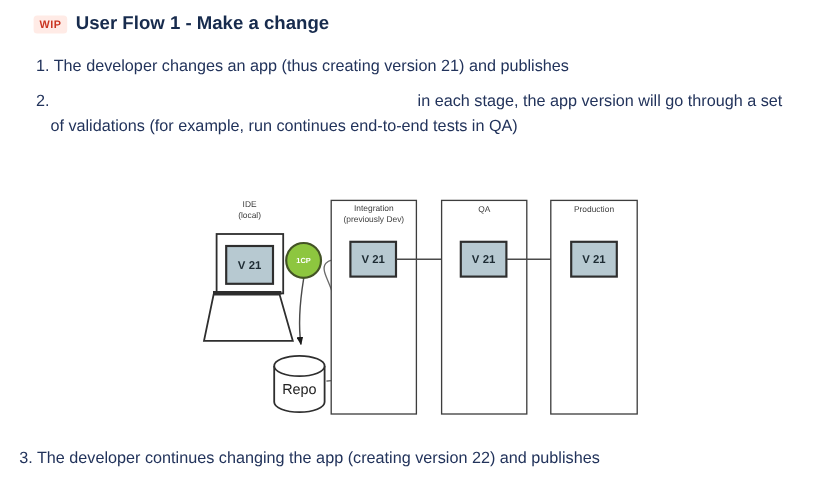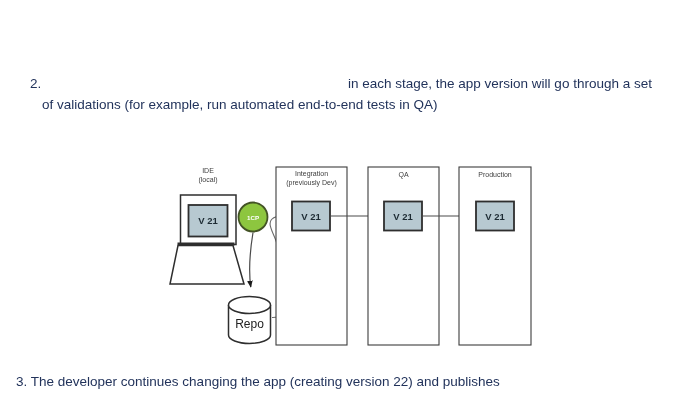--- a/index.html
+++ b/index.html
@@ -30,6 +30,10 @@
 
 <div class="page">
 
+  <div class="doc-header">
+    <span class="status-badge">WIP</span>
+    <span class="page-title">User Flow 1 - Make a change</span>
+  </div>
 
   <div class="step" id="step2-num">2.</div>
   <div class="step" id="step2-text1">in each stage, the app version will go through a set</div>

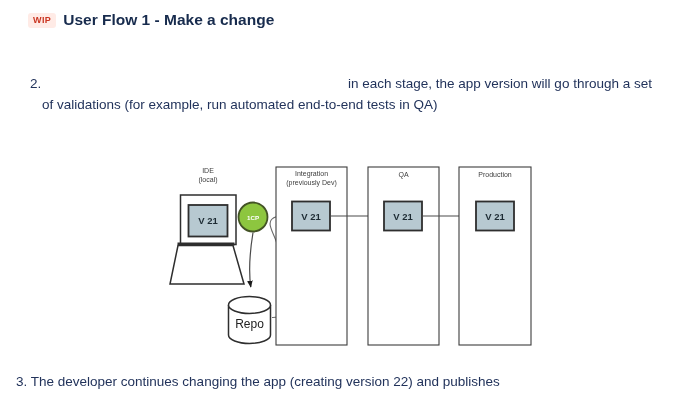--- a/index.html
+++ b/index.html
@@ -35,6 +35,7 @@
     <span class="page-title">User Flow 1 - Make a change</span>
   </div>
 
+  <div class="step" id="step1">1. The developer changes an app (thus creating version 21) and publishes</div>
   <div class="step" id="step2-num">2.</div>
   <div class="step" id="step2-text1">in each stage, the app version will go through a set</div>
   <div class="step" id="step2-text2">of validations (for example, run automated end-to-end tests in QA)</div>

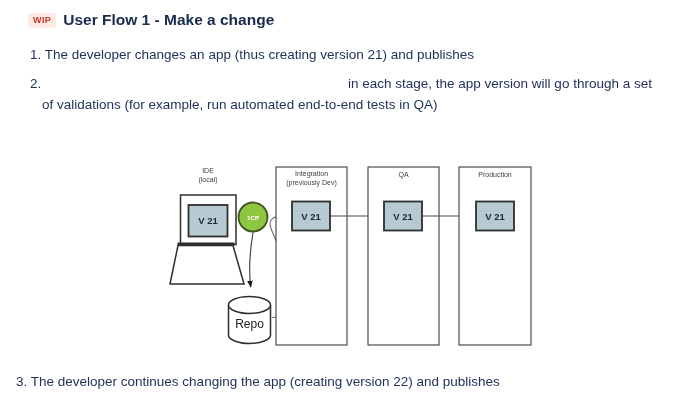--- a/index.html
+++ b/index.html
@@ -38,7 +38,7 @@
   <div class="step" id="step1">1. The developer changes an app (thus creating version 21) and publishes</div>
   <div class="step" id="step2-num">2.</div>
   <div class="step" id="step2-text1">in each stage, the app version will go through a set</div>
-  <div class="step" id="step2-text2">of validations (for example, run automated end-to-end tests in QA)</div>
+  <div class="step" id="step2-text2">of validations (for example, run continues end-to-end tests in QA)</div>
   <div class="step" id="step3">3. The developer continues changing the app (creating version 22) and publishes</div>
 
   <svg class="diagram-svg" viewBox="160 162 385 193">

